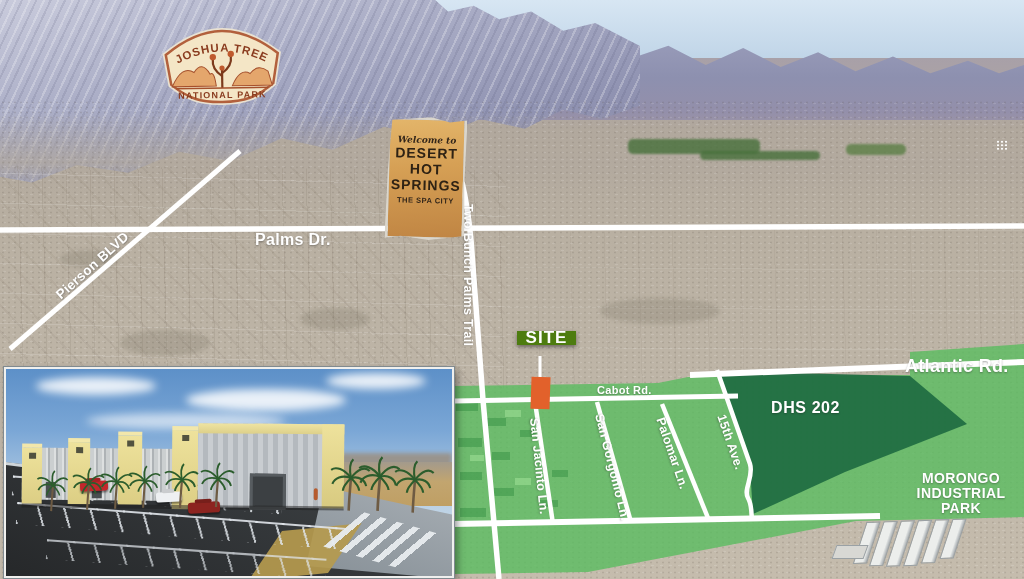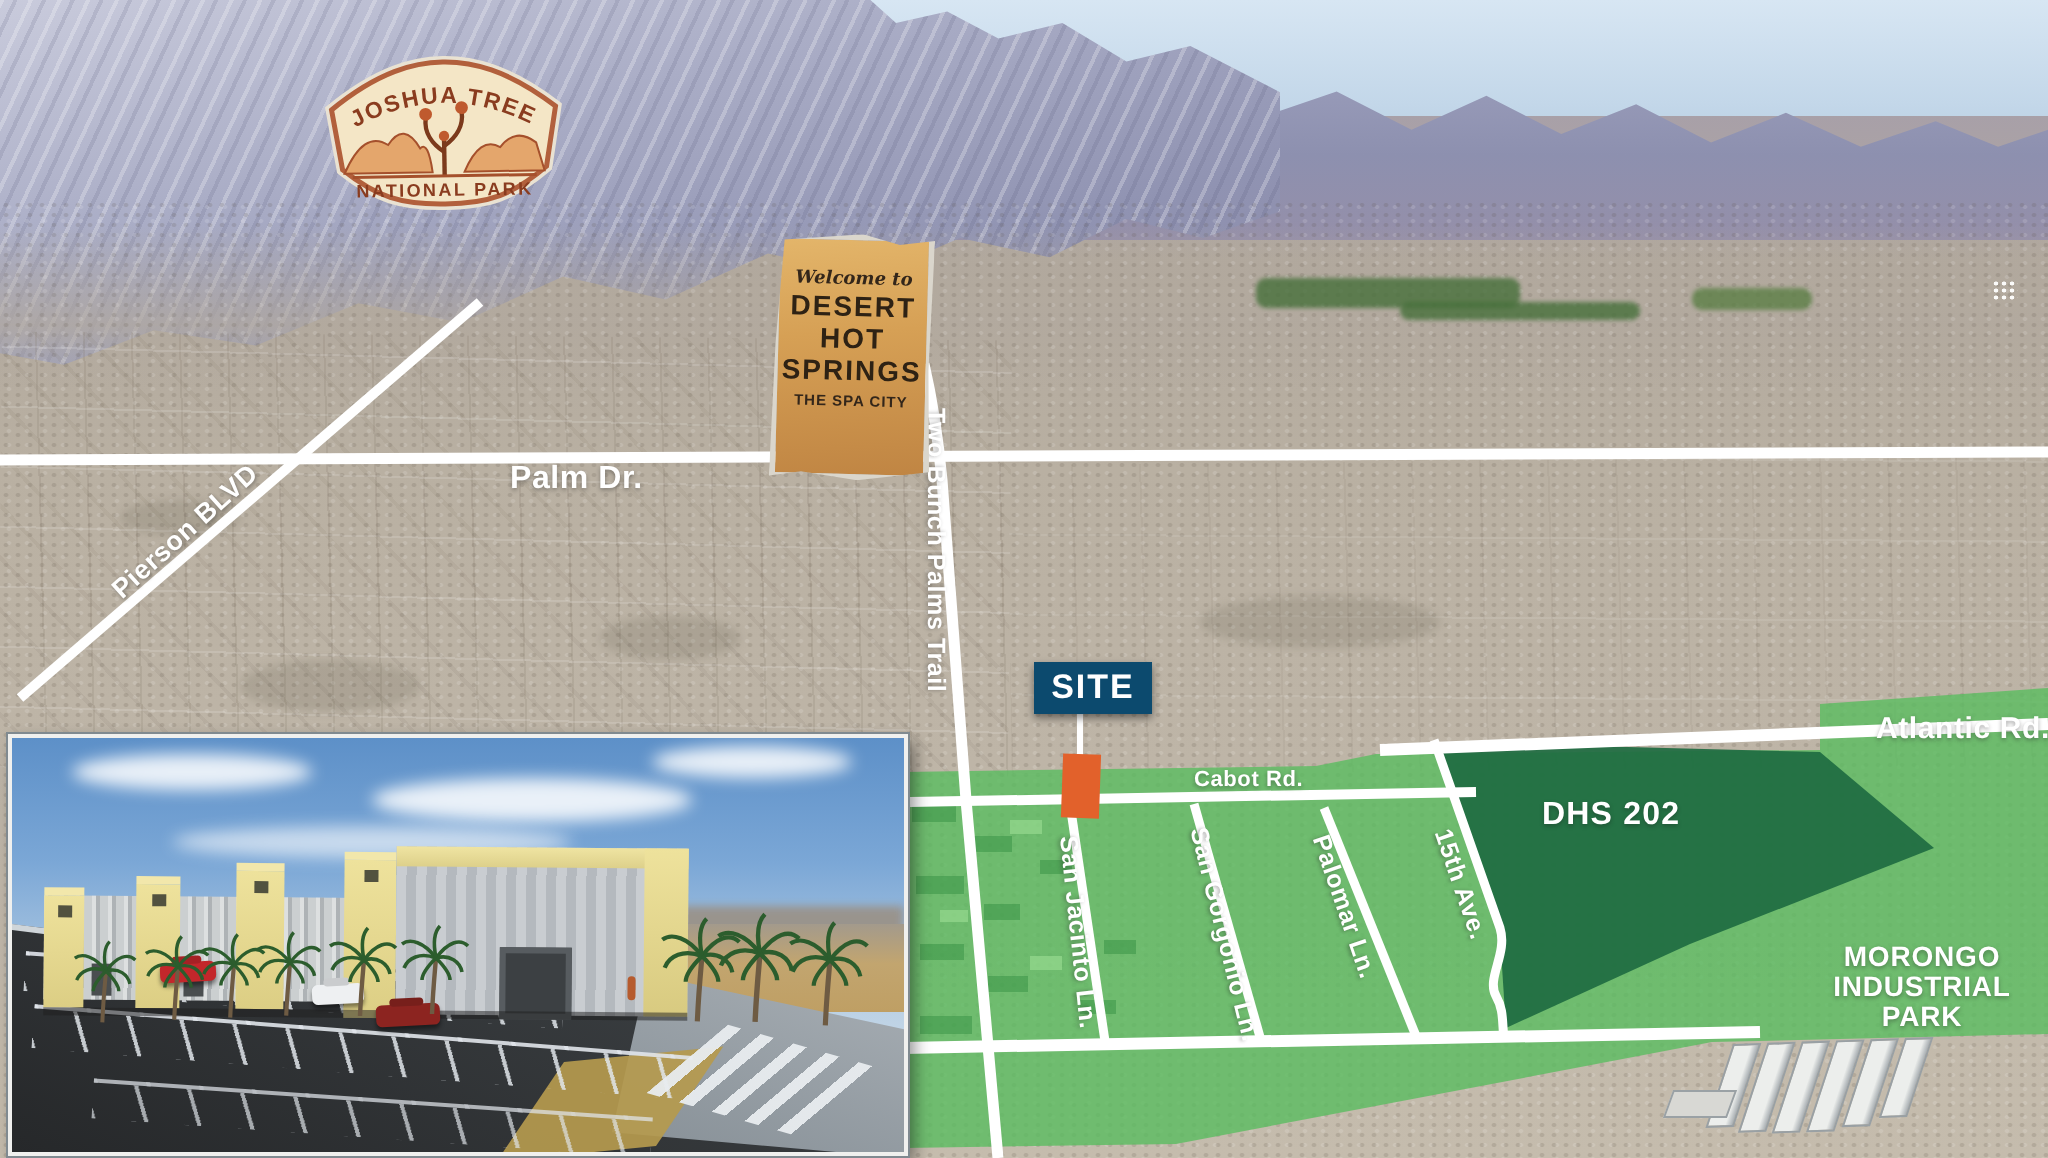--- a/index.html
+++ b/index.html
@@ -213,7 +213,7 @@
     <rect x="531" y="377" width="19" height="32" fill="#e2612b" transform="rotate(2 540 393)"></rect>
   </svg>
 
-  <div class="lbl lbl-palm">Palm Dr.</div>
+  <div class="lbl lbl-palm">Palms Dr.</div>
   <div class="lbl lbl-pierson">Pierson BLVD</div>
   <div class="lbl lbl-twobunch">Two Bunch Palms Trail</div>
   <div class="lbl lbl-cabot">Cabot Rd.</div>

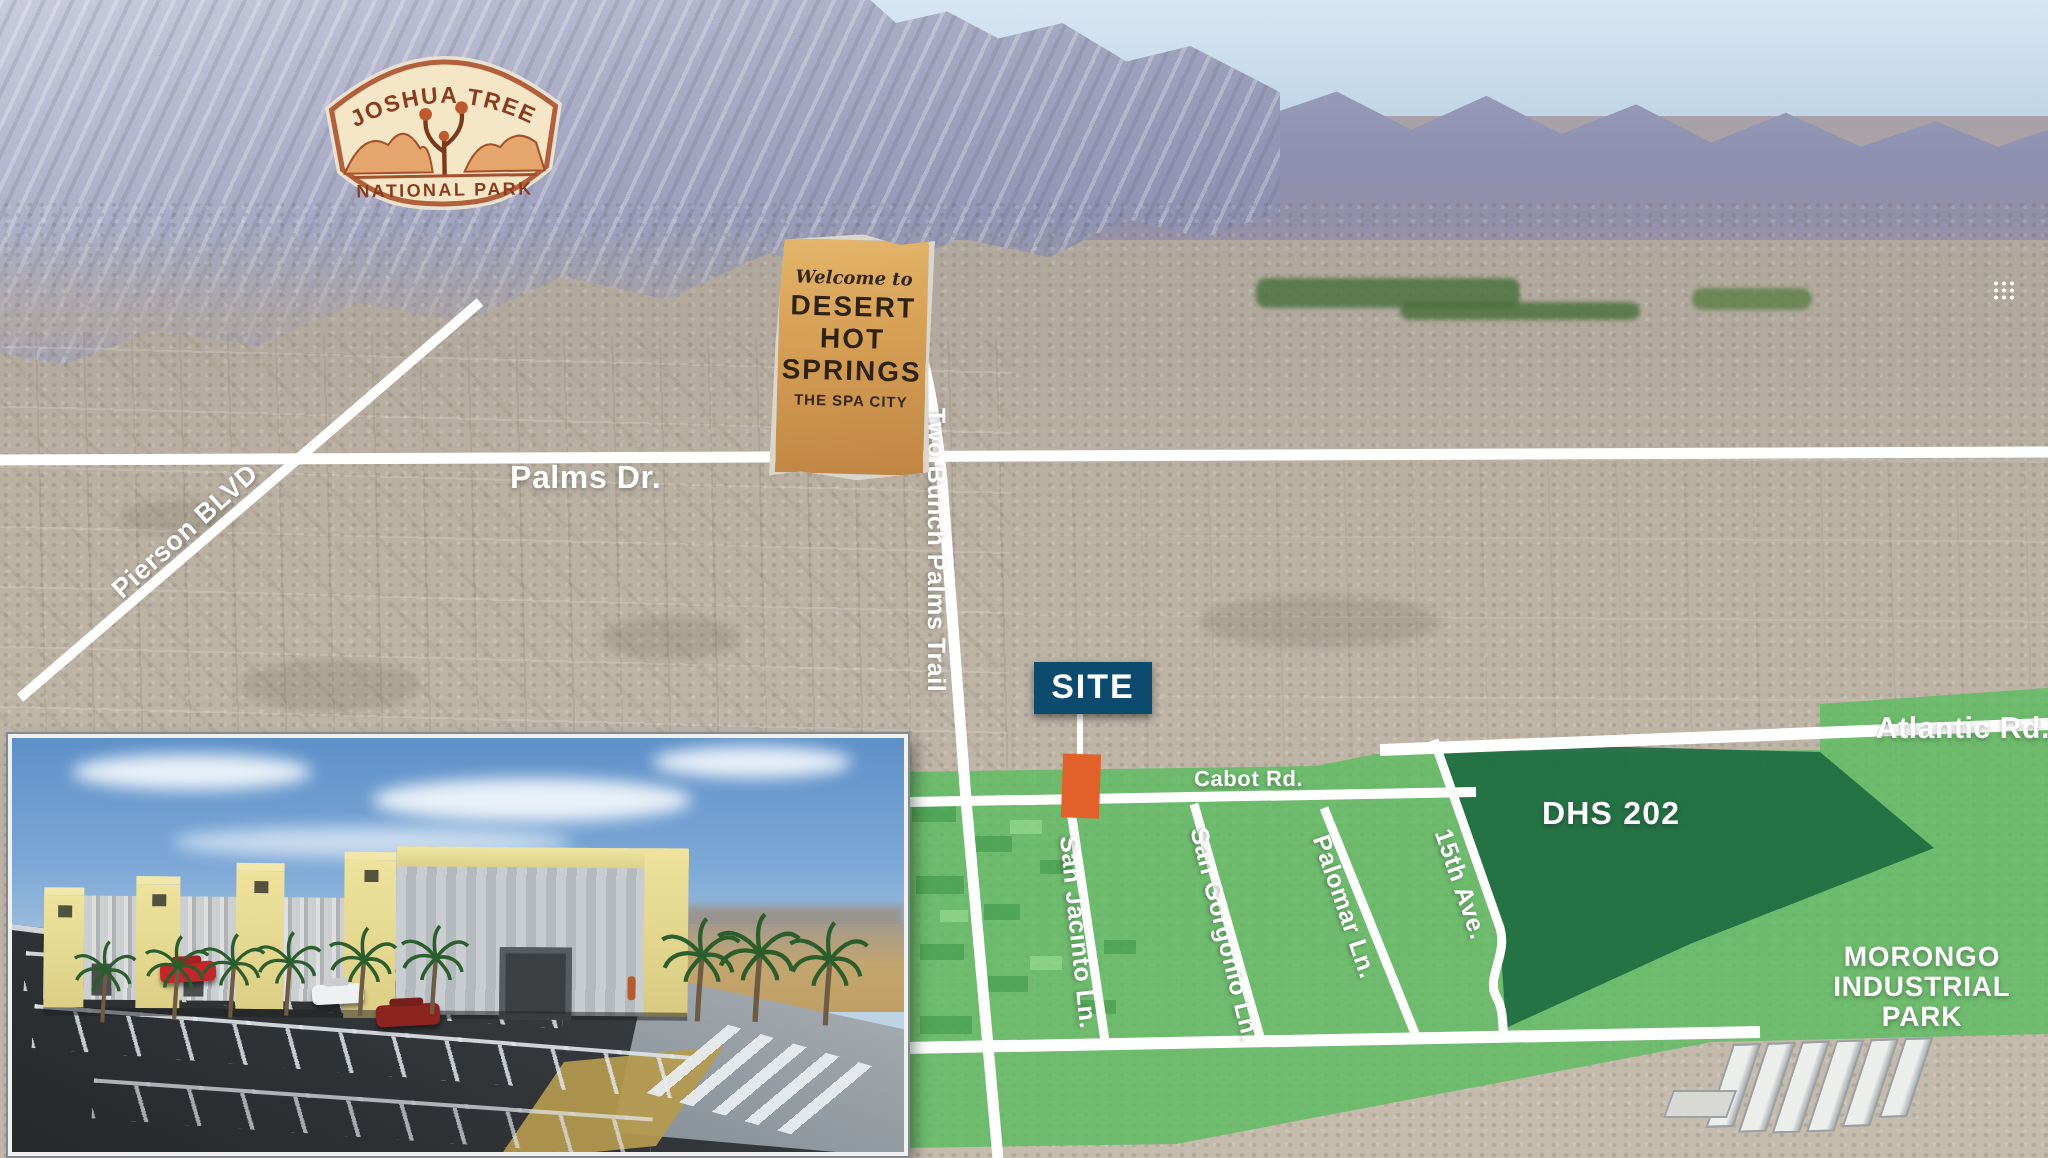--- a/index.html
+++ b/index.html
@@ -64,7 +64,7 @@
        text-shadow:0 1px 2px rgba(30,30,30,.38);}
 
   
-  .site-flag{position:absolute;left:517px;top:331px;width:59px;height:26px;background:#0c4a6e;z-index:35;
+  .site-flag{position:absolute;left:517px;top:331px;width:59px;height:14px;background:#4d7c0f;z-index:35;
        color:#fff;font-weight:700;font-size:17px;letter-spacing:1px;display:flex;align-items:center;
        justify-content:center;box-shadow:0 2px 4px rgba(0,0,0,.45);}
 

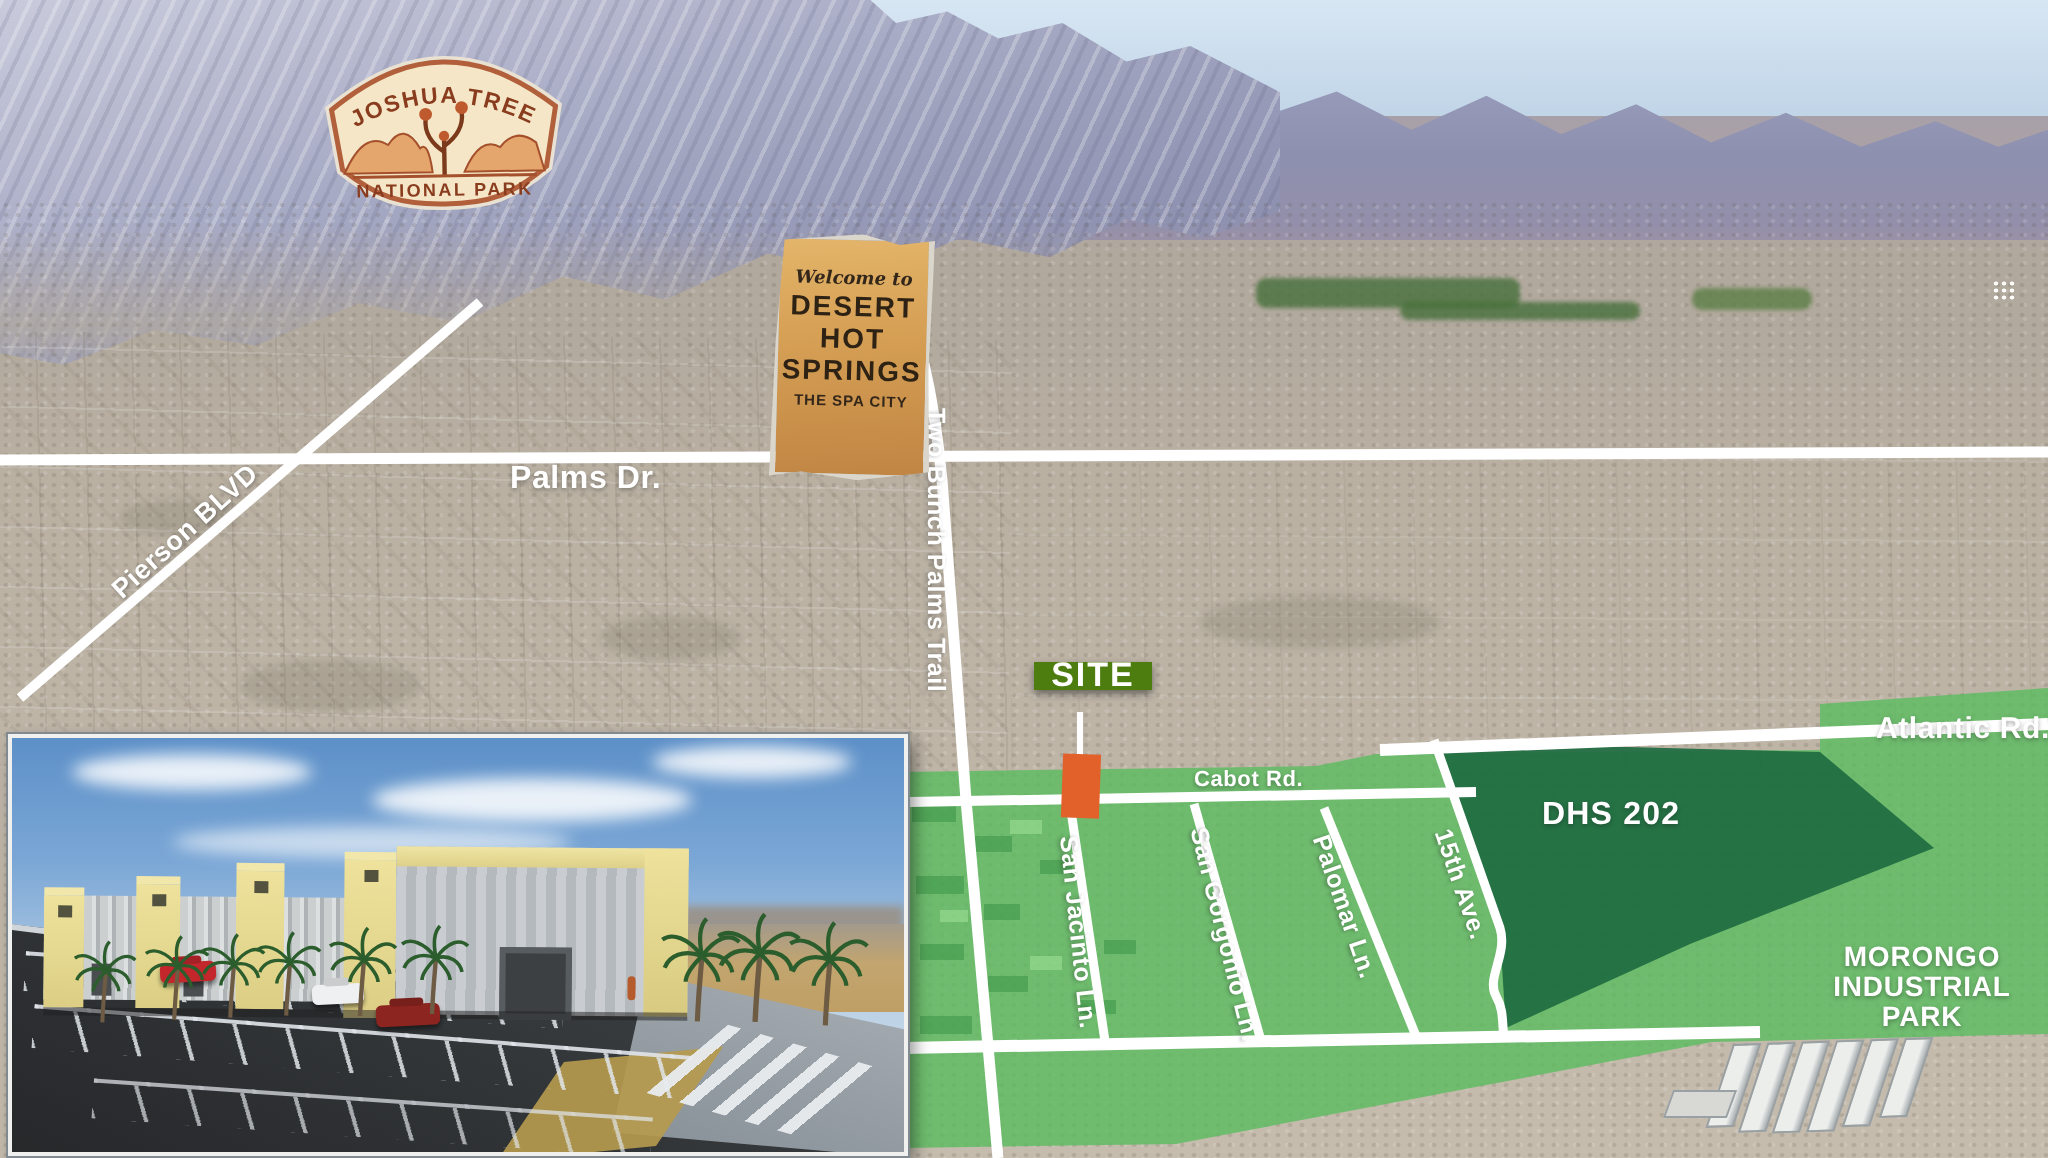--- a/index.html
+++ b/index.html
@@ -52,7 +52,7 @@
   .lbl-pierson{left:58px;top:289px;font-size:13.5px;transform:rotate(-42deg);transform-origin:left center;}
   .lbl-twobunch{left:468px;top:197px;font-size:12.5px;transform:rotate(90deg);transform-origin:left center;}
   .lbl-cabot{left:597px;top:384px;font-size:11px;}
-  .lbl-atlantic{left:905px;top:356px;font-size:15px;margin-left:33px;}
+  .lbl-atlantic{left:905px;top:356px;font-size:18px;}
   .lbl-littlemorongo{left:626px;top:518px;font-size:15.5px;}
   .lbl-dhs109{left:771px;top:399px;font-size:16px;letter-spacing:.6px;}
   .lbl-sanjacinto{left:534px;top:411px;font-size:12.5px;transform:rotate(84deg);transform-origin:left center;}

